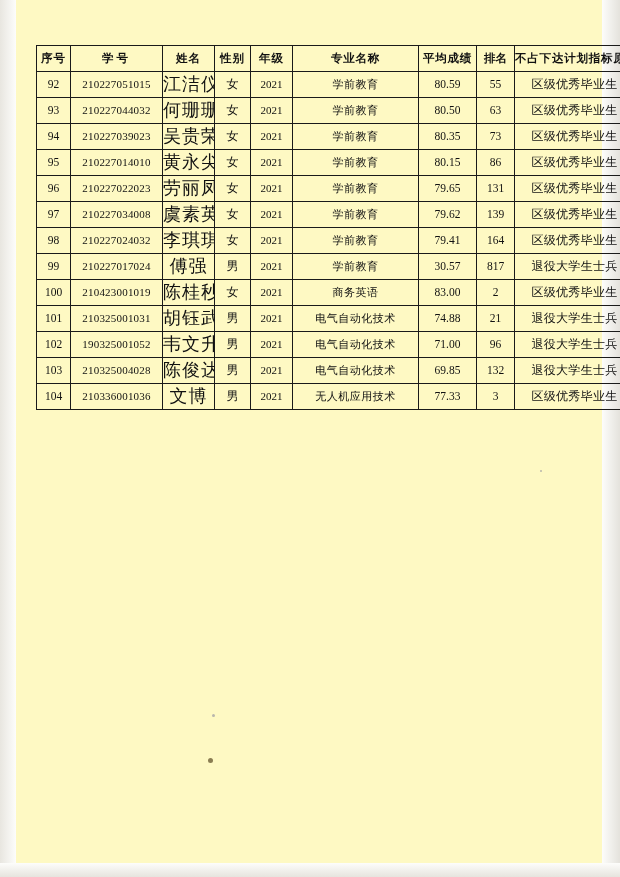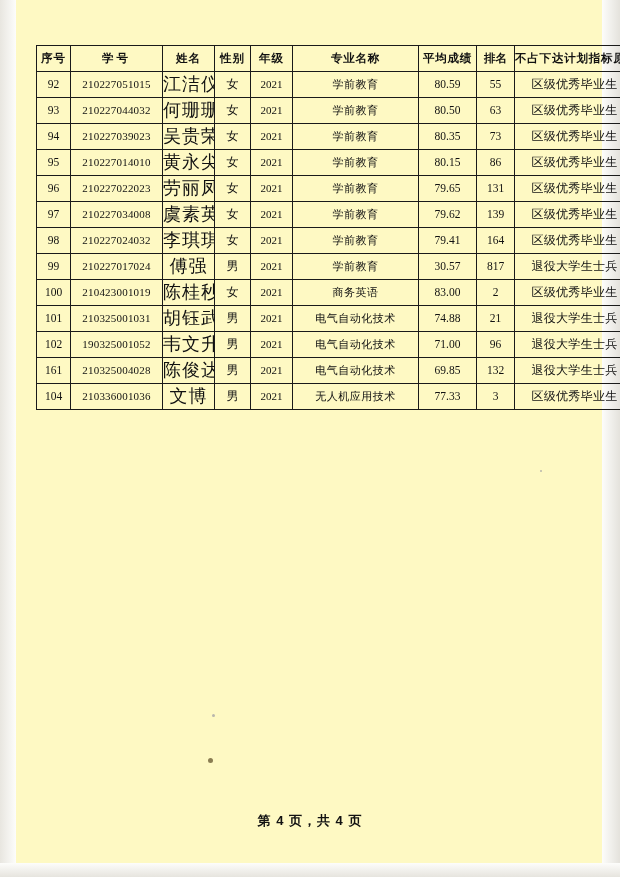--- a/index.html
+++ b/index.html
@@ -276,7 +276,7 @@
         <td class="cell-reason">退役大学生士兵</td>
       </tr>
       <tr>
-        <td class="cell-seq">161</td>
+        <td class="cell-seq">103</td>
         <td class="cell-id">210325004028</td>
         <td class="cell-name">陈俊达</td>
         <td class="cell-gender">男</td>

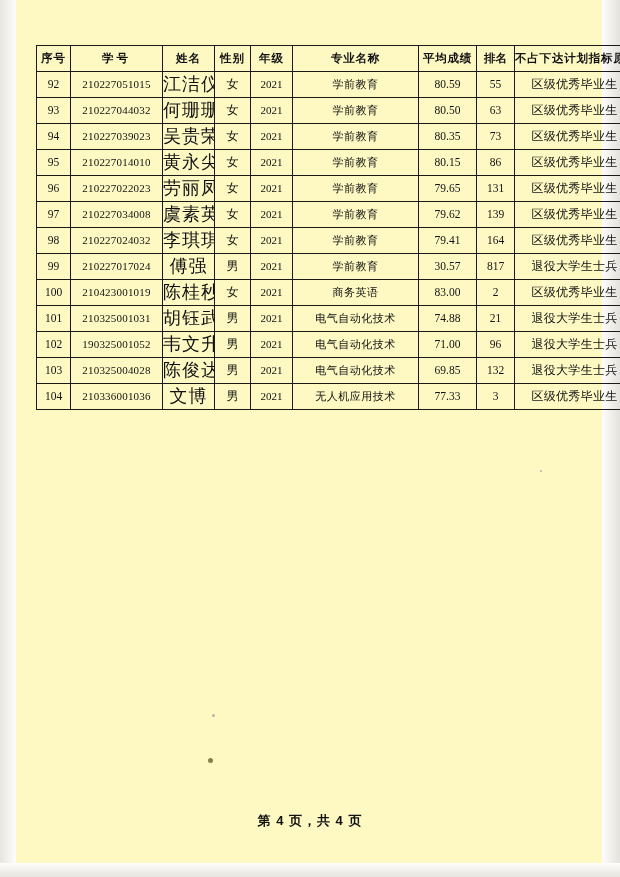--- a/index.html
+++ b/index.html
@@ -300,7 +300,6 @@
     </tbody>
   </table>
 
-  <div class="page-footer">第 4 页，共 4 页</div>
 
 </div>
 

